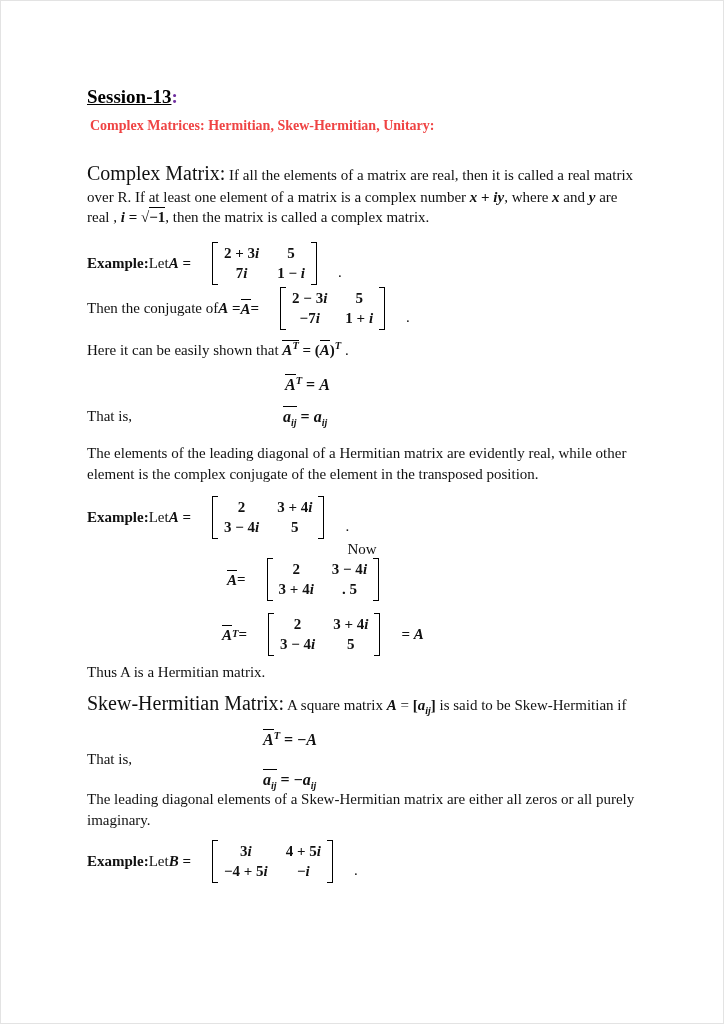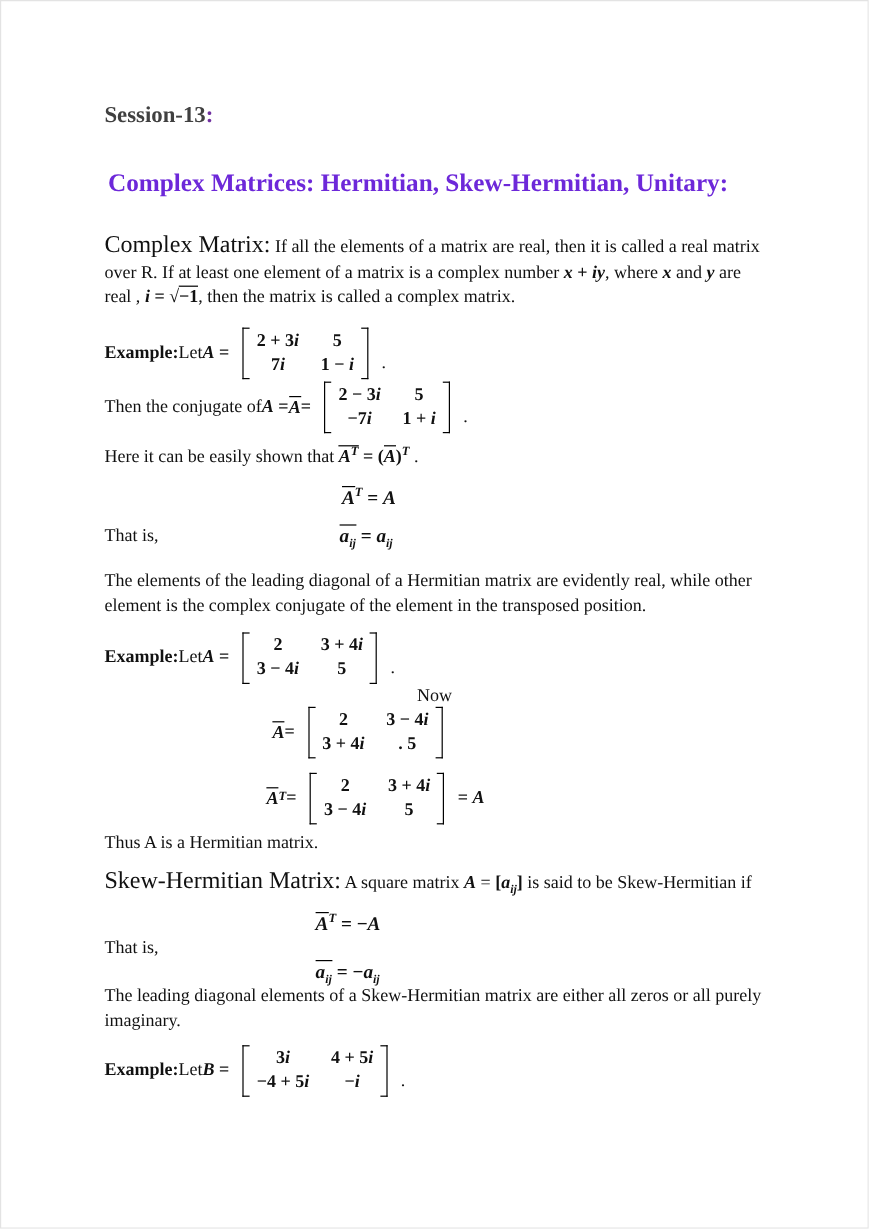--- a/index.html
+++ b/index.html
@@ -15,7 +15,7 @@
     padding:86px 87px 0 87px;
   }
   .session{margin:0;font-size:19px;font-weight:bold;}
-  .session a{color:#404040;cursor:pointer;}
+  .session a{color:#000000;text-decoration:underline;cursor:pointer;}
   .session .colon{color:#7030A0;}
   .main-title{margin:32px 0 0 3px;font-size:21px;font-weight:bold;color:#6d28d9;}
   p{margin:0;}

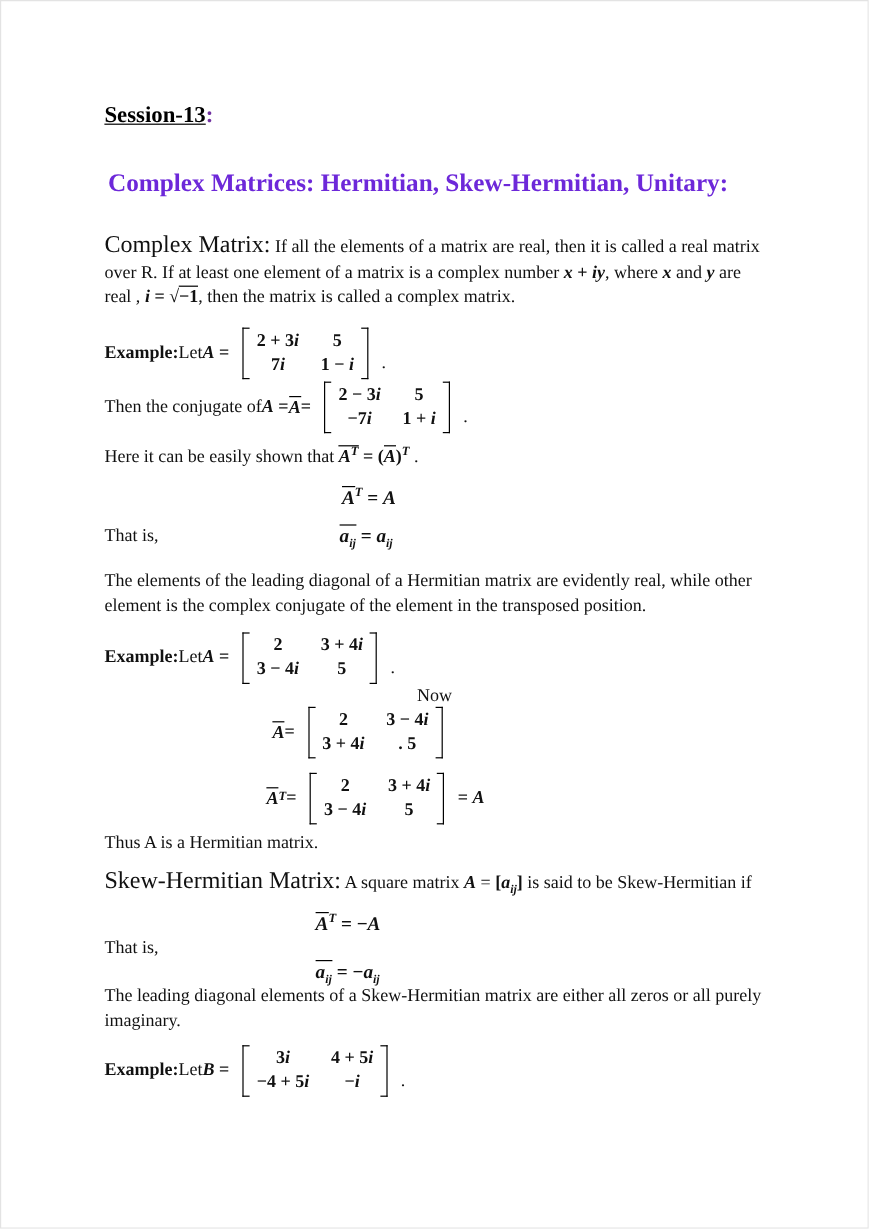--- a/index.html
+++ b/index.html
@@ -17,7 +17,7 @@
   .session{margin:0;font-size:19px;font-weight:bold;}
   .session a{color:#000000;text-decoration:underline;cursor:pointer;}
   .session .colon{color:#7030A0;}
-  .main-title{margin:32px 0 0 3px;font-size:21px;font-weight:bold;color:#6d28d9;}
+  .main-title{margin:10px 0 0 3px;font-size:14px;font-weight:bold;color:#ef4444;}
   p{margin:0;}
   .para{font-size:15px;line-height:1.35;}
   .h2inline{font-size:20px;font-weight:normal;}

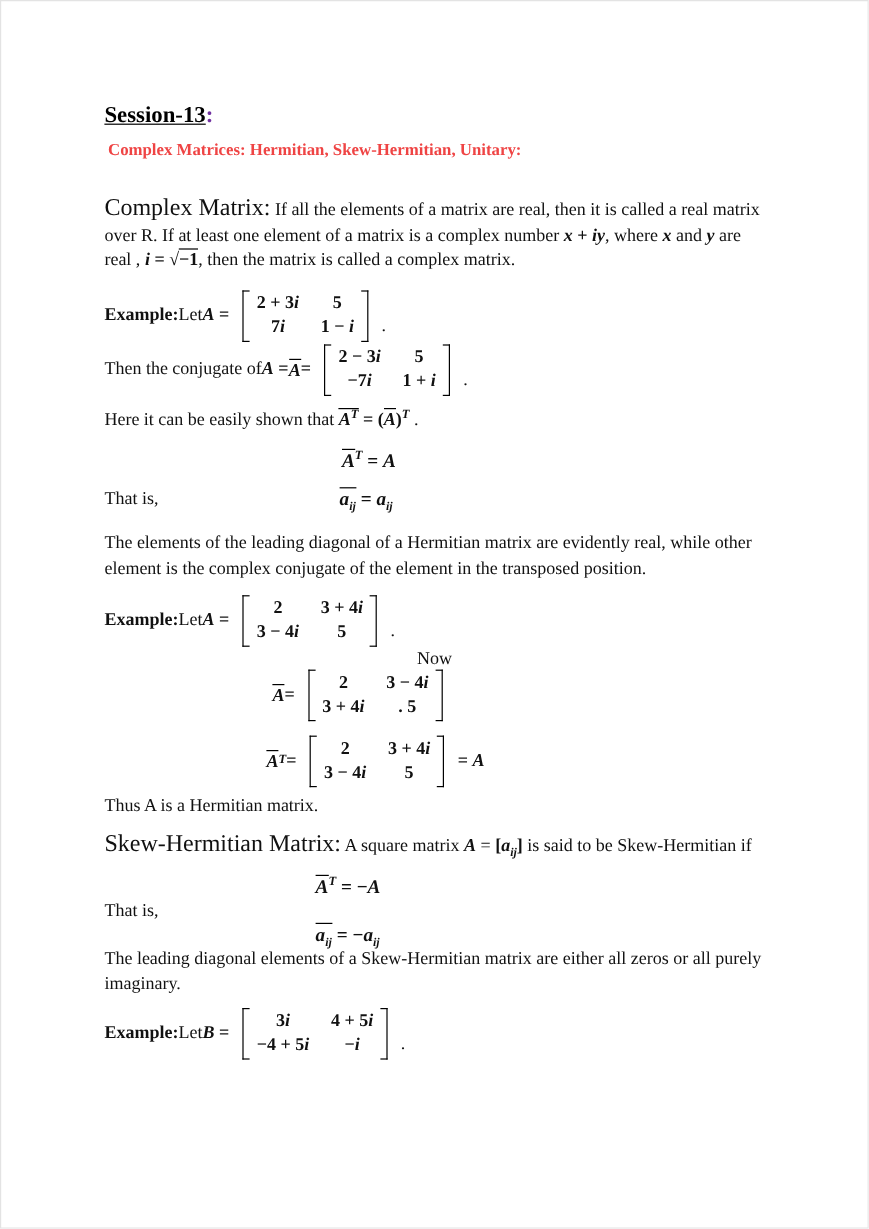--- a/index.html
+++ b/index.html
@@ -31,7 +31,7 @@
   .ov{display:inline-block;border-top:1.4px solid #000;padding-top:1px;line-height:1.1;}
   .rad{font-weight:bold;}
   
-  .mx{display:inline-flex;align-items:flex-end;margin:0 11px;}
+  .mx{display:inline-flex;align-items:flex-end;margin:0 21px;}
   .mx .br{align-self:stretch;width:5px;}
   .mx .br-l{border-left:1.6px solid #000;border-top:1.6px solid #000;border-bottom:1.6px solid #000;}
   .mx .br-r{border-right:1.6px solid #000;border-top:1.6px solid #000;border-bottom:1.6px solid #000;}

